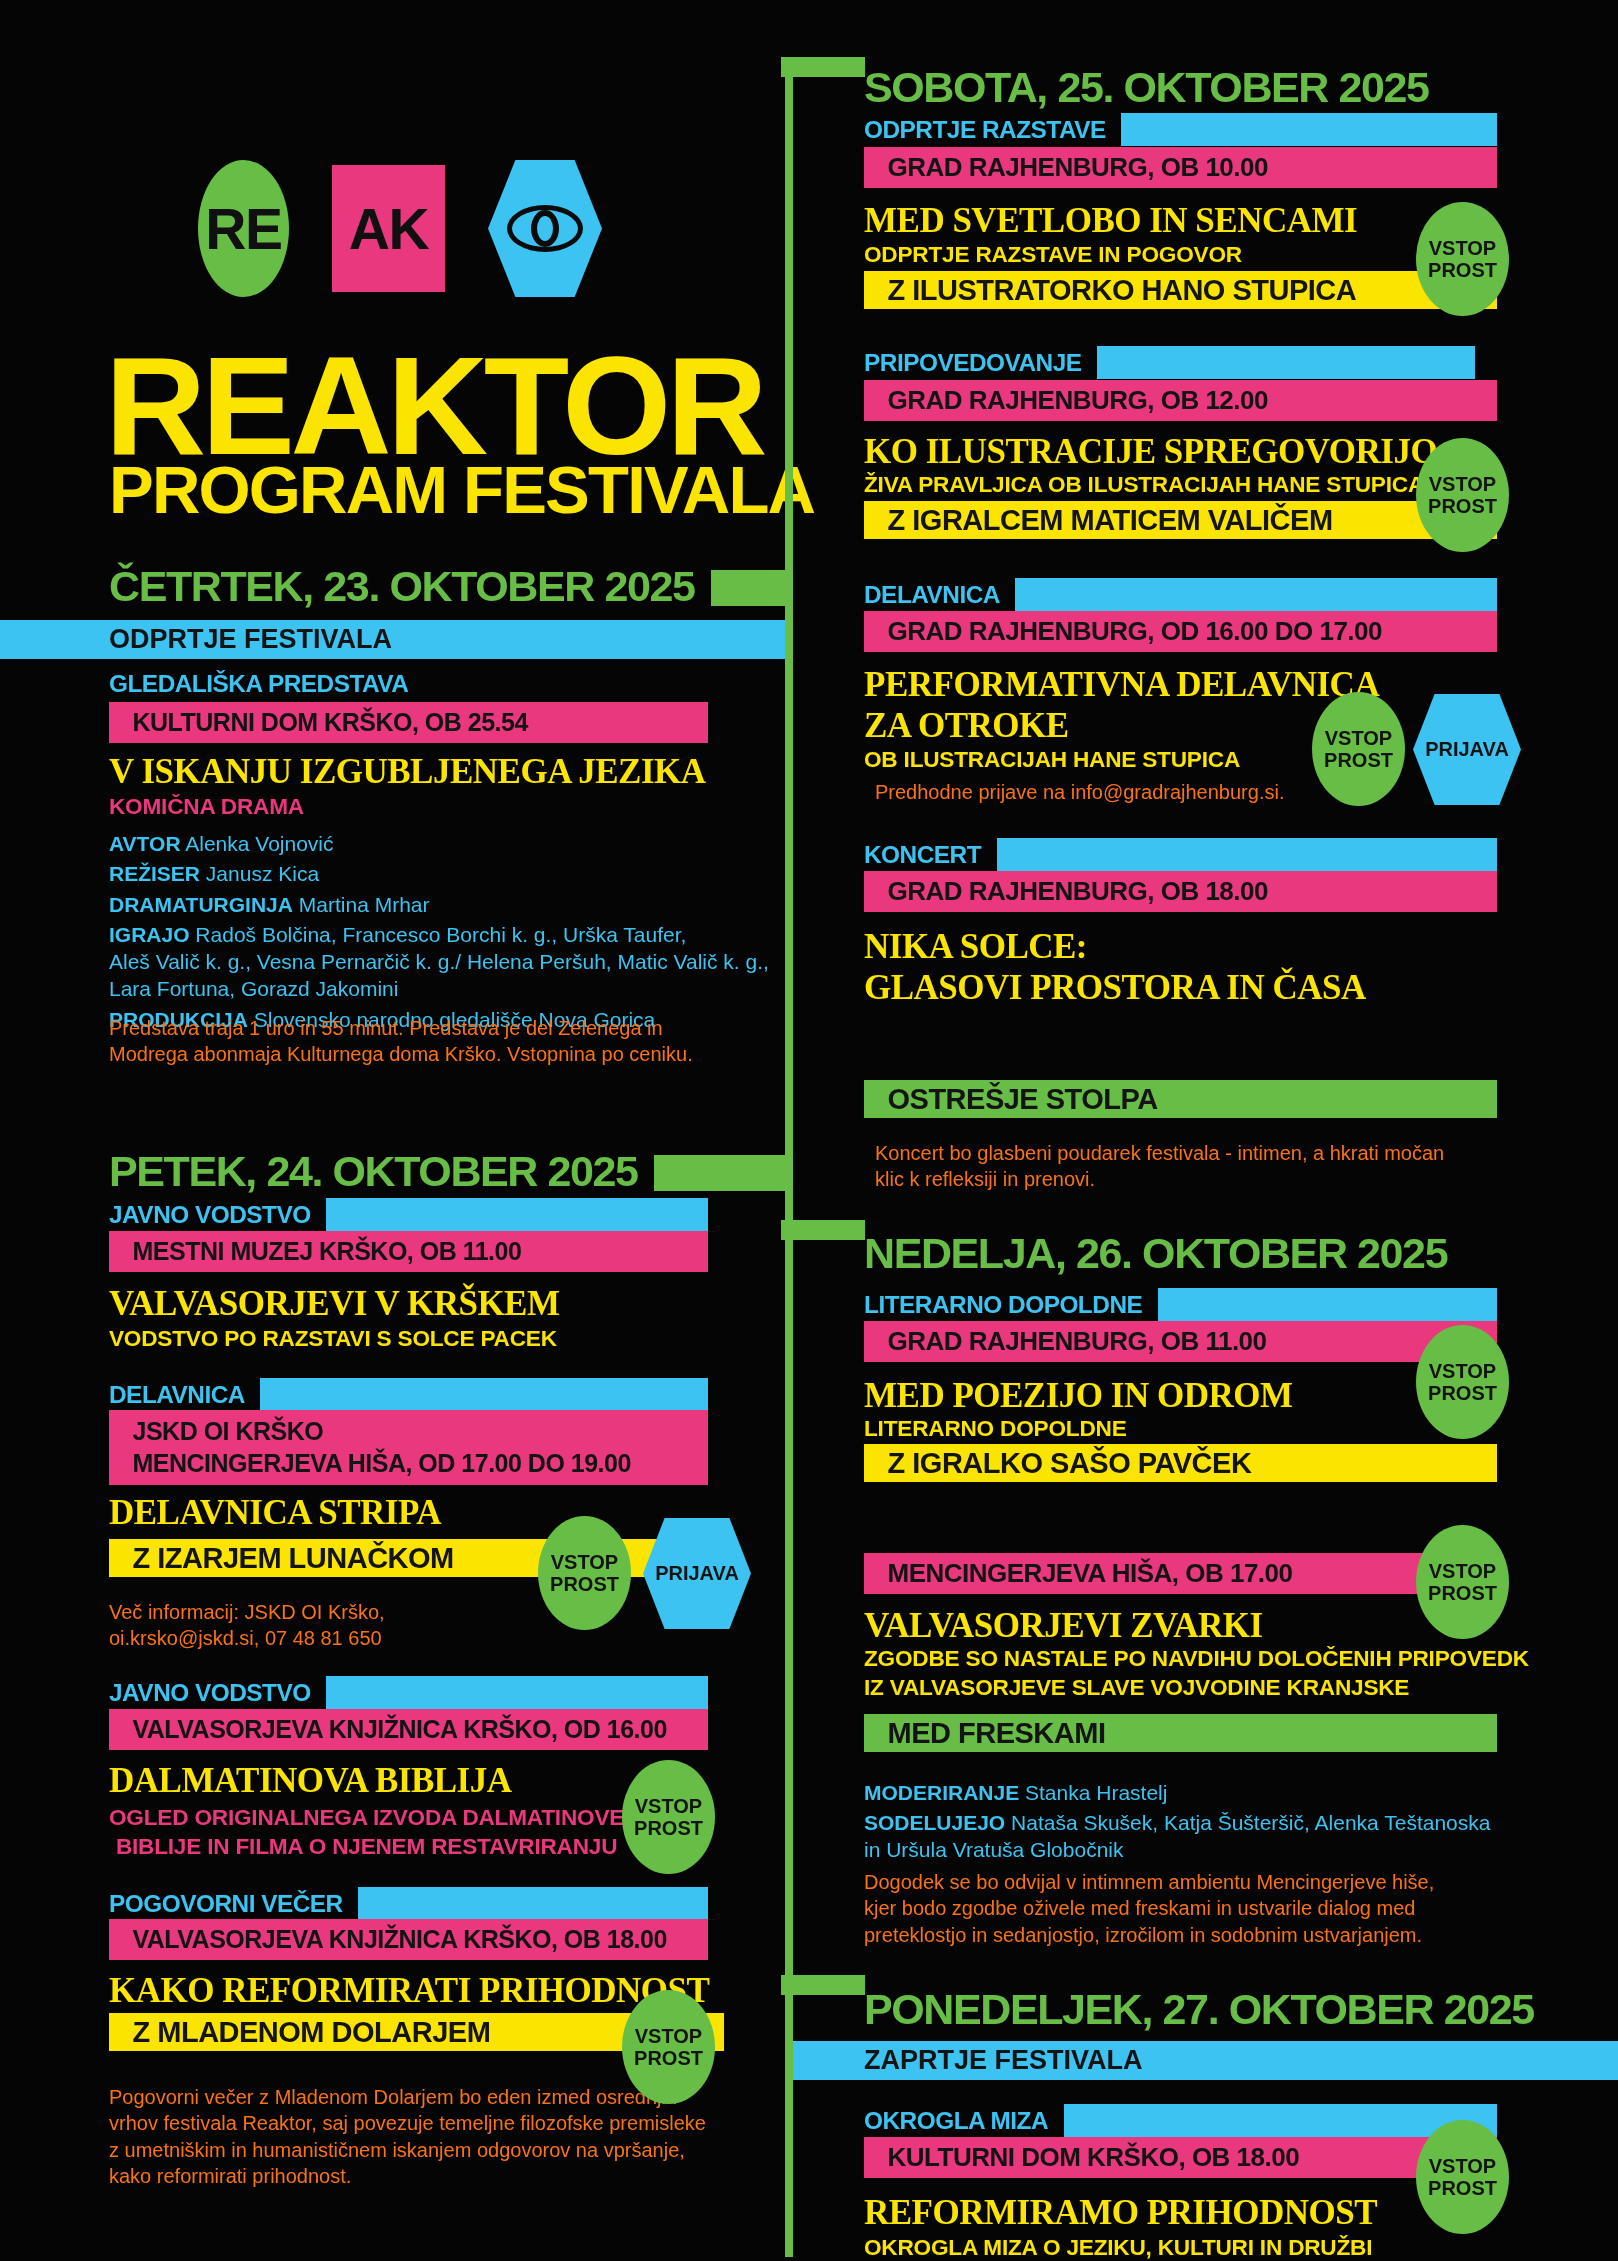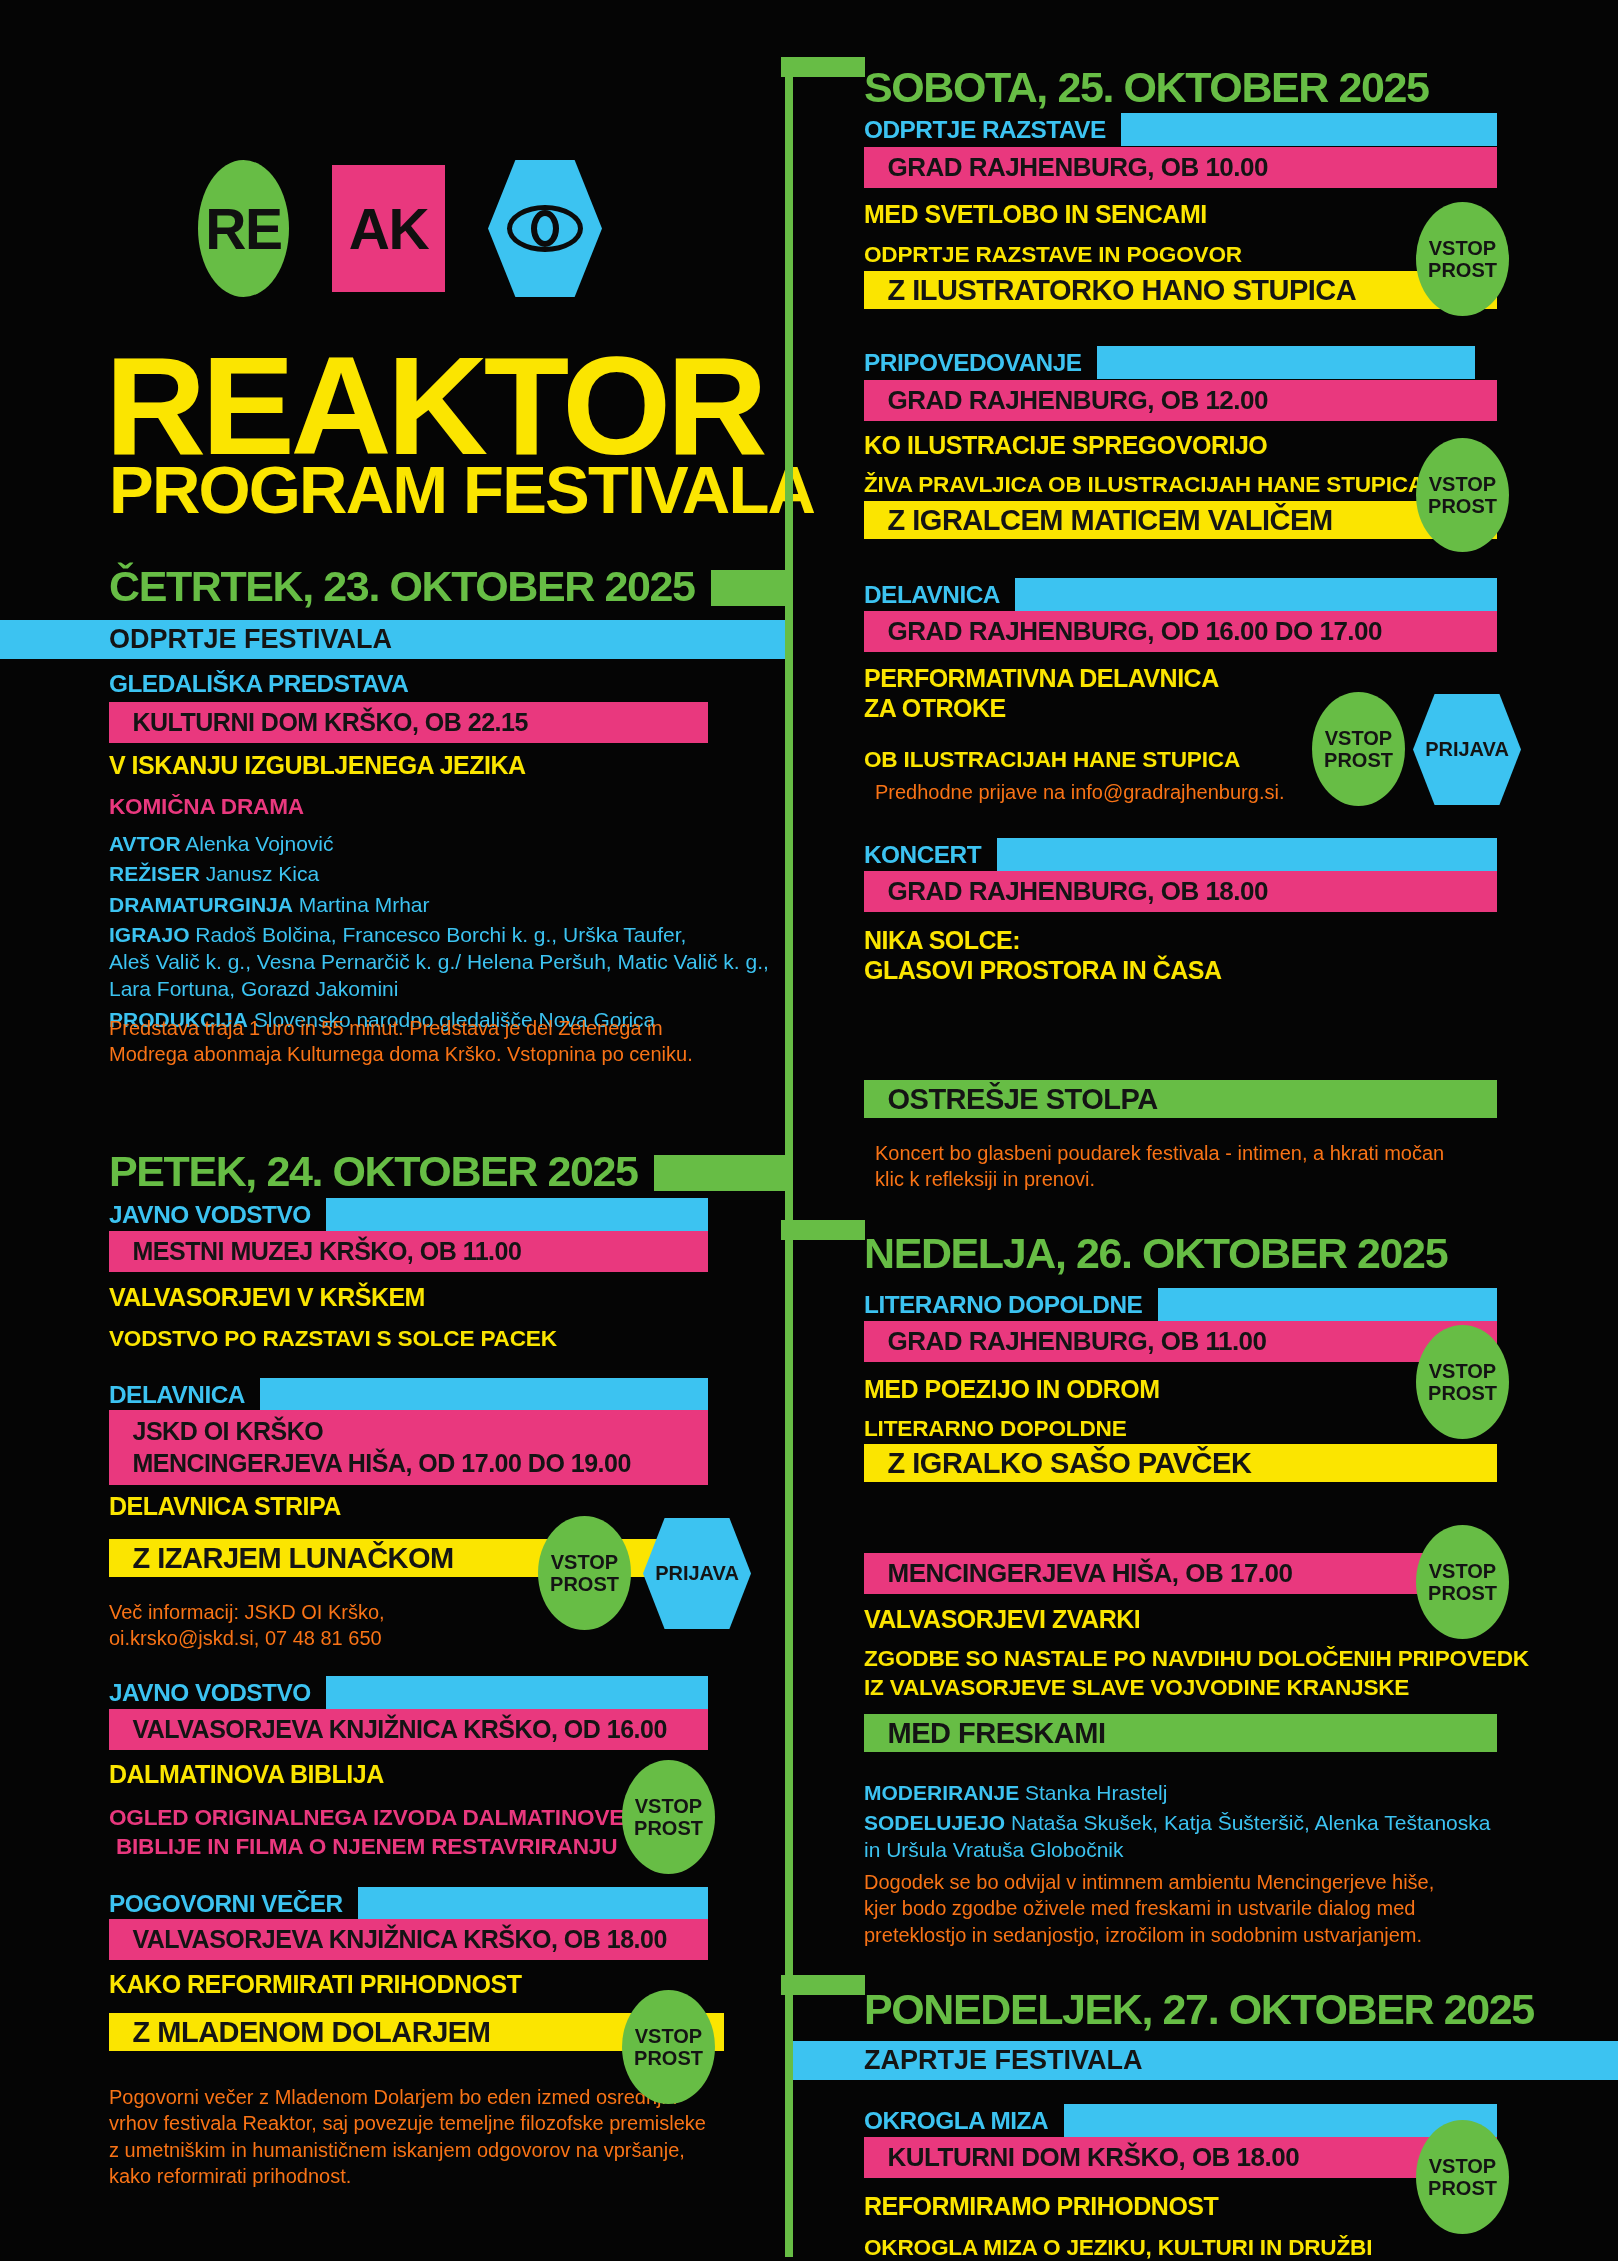--- a/index.html
+++ b/index.html
@@ -39,7 +39,7 @@
          font-size:26px;font-weight:bold;color:#141414;white-space:pre-line;line-height:1.25;letter-spacing:-0.5px;}
   .venue.left-col{font-size:25px;}
   .venue.tall{min-height:68px;padding-top:6.3px;padding-bottom:6.3px;}
-  .ev-title{font-size:25px;font-weight:bold;line-height:1.18;letter-spacing:-0.5px;white-space:pre-line;}
+  .ev-title{font-size:35px;font-weight:bold;line-height:1.18;letter-spacing:-0.5px;white-space:pre-line;font-family:Liberation Serif, serif;}
   .ev-sub{font-size:22.6px;font-weight:bold;line-height:1.3;letter-spacing:-0.2px;white-space:pre-line;}
   .hl-bar{height:38px;display:flex;align-items:center;padding-left:23.5px;
           font-size:29px;font-weight:bold;color:#141414;white-space:nowrap;letter-spacing:-0.5px;}

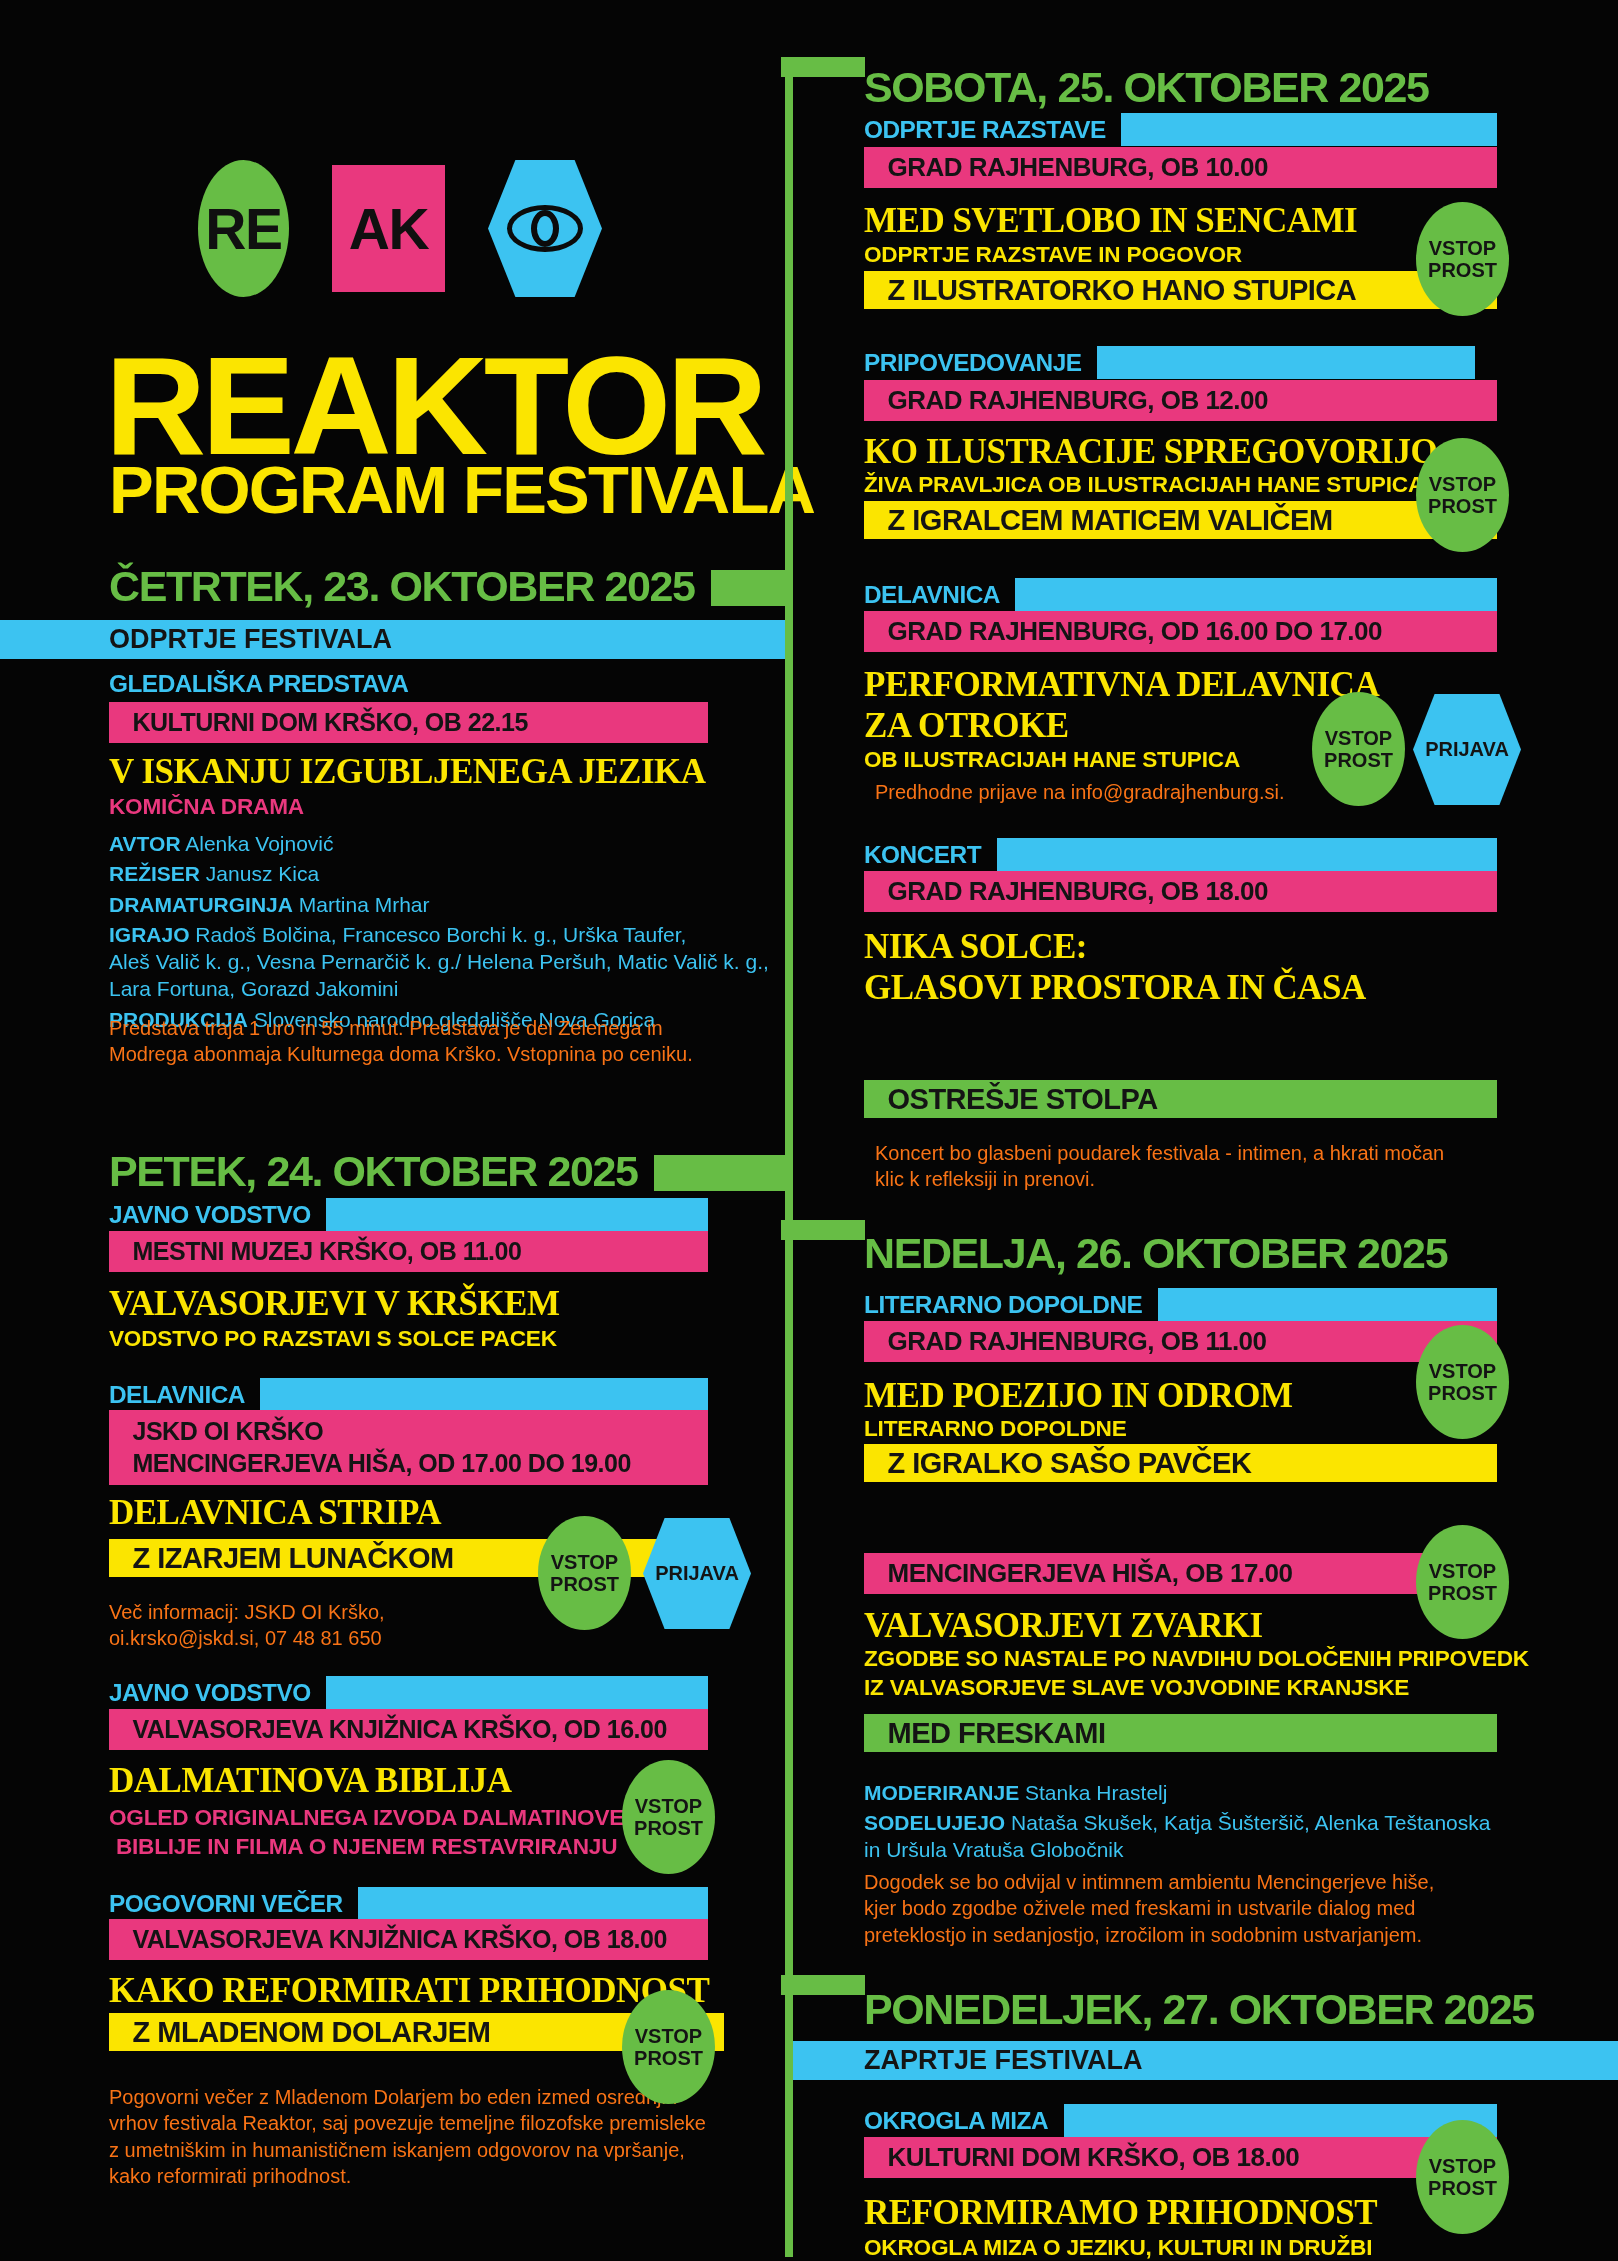--- a/index.html
+++ b/index.html
@@ -94,7 +94,7 @@
   </div>
   <div class="abs cat-label blue-tx" style="left:109px;top:670px">GLEDALIŠKA PREDSTAVA</div>
   <div class="abs venue left-col pink-bg" style="left:109px;top:702px;width:599px">
-    <span>KULTURNI DOM KRŠKO, OB 22.15</span>
+    <span>KULTURNI DOM KRŠKO, OB 25.54</span>
   </div>
   <div class="abs ev-title yellow-tx" style="left:109px;top:751px">V ISKANJU IZGUBLJENEGA JEZIKA</div>
   <div class="abs ev-sub pink-tx" style="left:109px;top:792px">KOMIČNA DRAMA</div>

